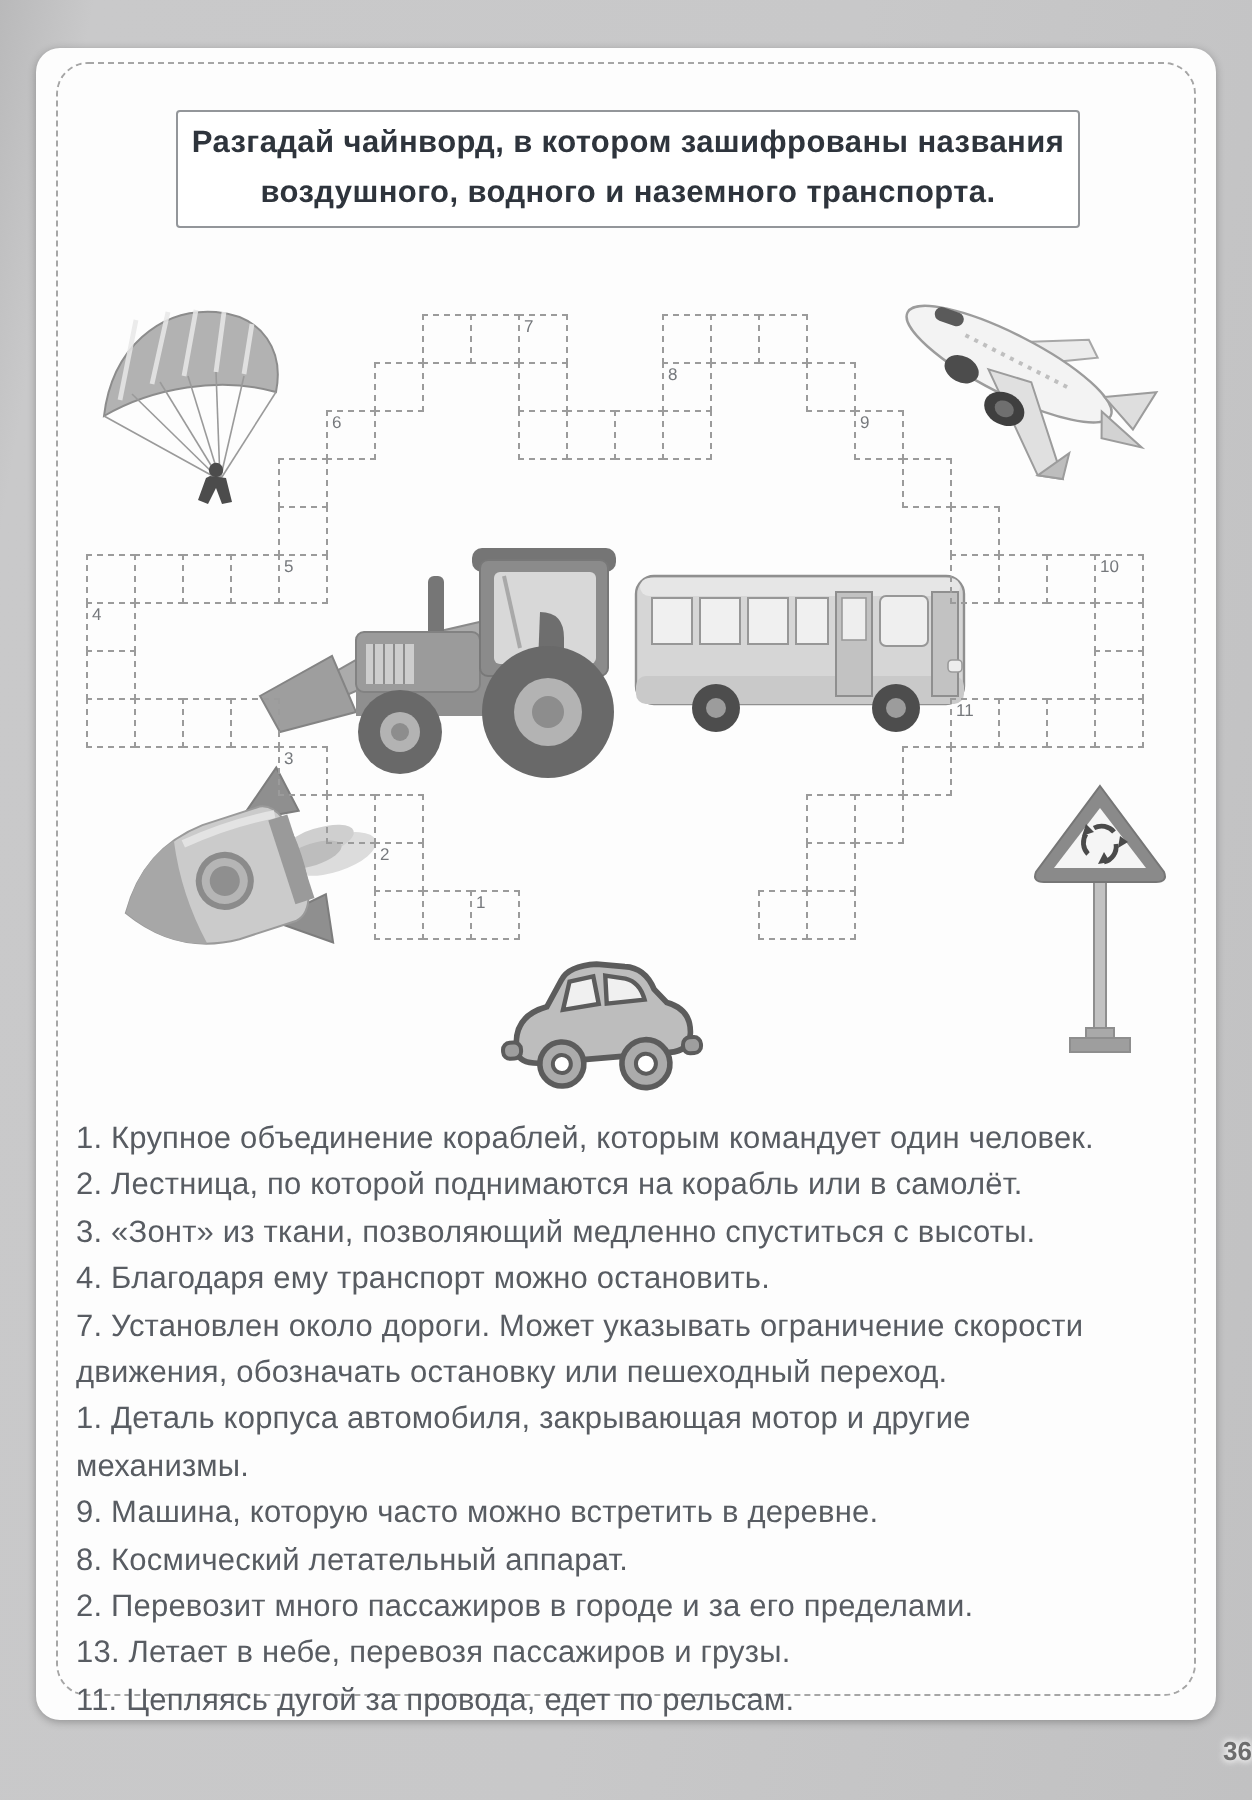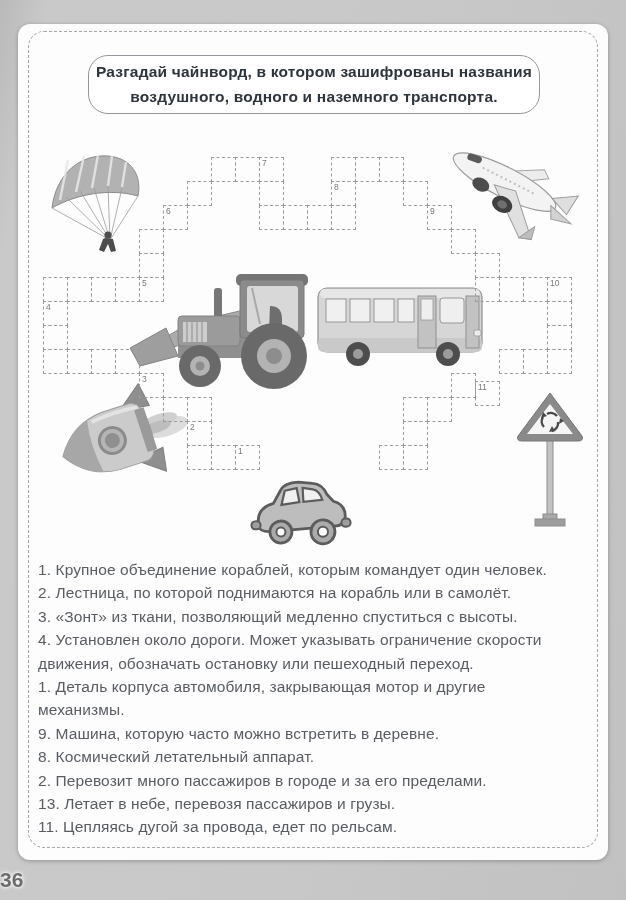--- a/index.html
+++ b/index.html
@@ -19,7 +19,7 @@
   }
   .title-box{
     position:absolute;left:70px;top:31px;width:450px;height:57px;
-    border:1.6px solid #93969a;border-radius:20px;background:#fff;
+    border:1.6px solid #93969a;border-radius:2px;background:#fff;
     display:flex;flex-direction:column;justify-content:center;align-items:center;
     font-weight:bold;font-size:15.5px;line-height:1.55;color:#2e343c;
     text-align:center;letter-spacing:.2px;

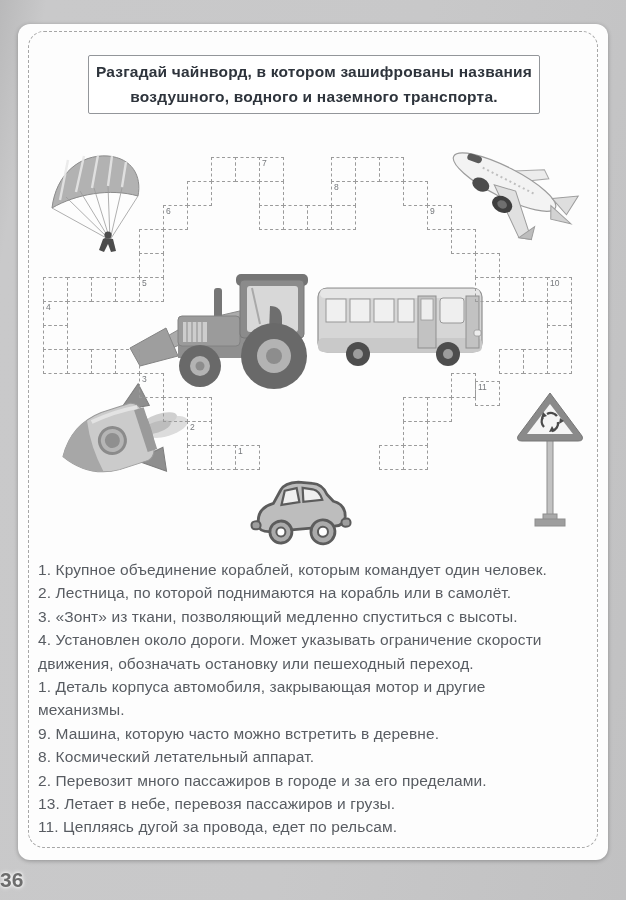--- a/index.html
+++ b/index.html
@@ -240,7 +240,7 @@
       <div class="cell" style="left: 24px; top: 192px;"></div>
       <div class="cell" style="left: 48px; top: 192px;"></div>
       <div class="cell" style="left: 72px; top: 192px;"></div>
-      <div class="cell" style="left: 432px; top: 192px; margin-top: 32px;">
+      <div class="cell" style="left: 432px; top: 192px;">
         <span class="cellnum">11</span>
       </div>
       <div class="cell" style="left: 456px; top: 192px;"></div>

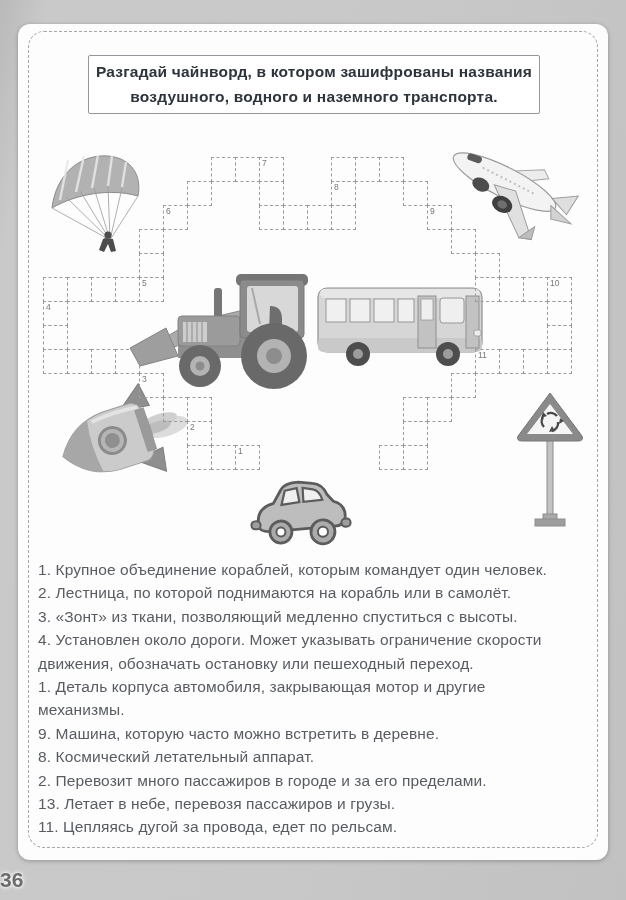--- a/index.html
+++ b/index.html
@@ -271,6 +271,7 @@
       <div class="clue">1. Крупное объединение кораблей, которым командует один человек.</div>
       <div class="clue">2. Лестница, по которой поднимаются на корабль или в самолёт.</div>
       <div class="clue">3. «Зонт» из ткани, позволяющий медленно спуститься с высоты.</div>
+      <div class="clue">4. Благодаря ему транспорт можно остановить.</div>
       <div class="clue">4. Установлен около дороги. Может указывать ограничение скорости движения, обозначать остановку или пешеходный переход.</div>
       <div class="clue">1. Деталь корпуса автомобиля, закрывающая мотор и другие механизмы.</div>
       <div class="clue">9. Машина, которую часто можно встретить в деревне.</div>

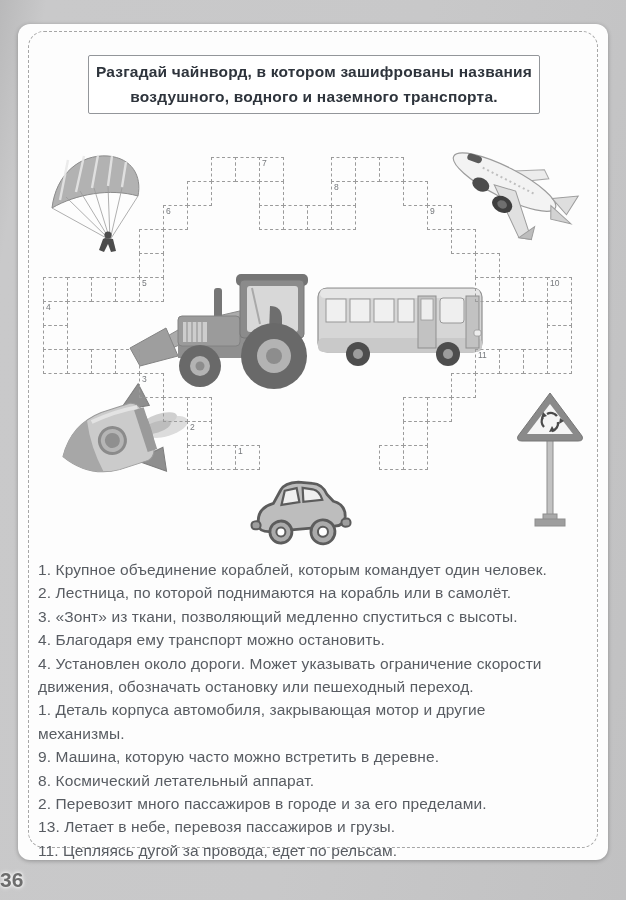--- a/index.html
+++ b/index.html
@@ -272,7 +272,7 @@
       <div class="clue">2. Лестница, по которой поднимаются на корабль или в самолёт.</div>
       <div class="clue">3. «Зонт» из ткани, позволяющий медленно спуститься с высоты.</div>
       <div class="clue">4. Благодаря ему транспорт можно остановить.</div>
-      <div class="clue">4. Установлен около дороги. Может указывать ограничение скорости движения, обозначать остановку или пешеходный переход.</div>
+      <div class="clue">7. Установлен около дороги. Может указывать ограничение скорости движения, обозначать остановку или пешеходный переход.</div>
       <div class="clue">1. Деталь корпуса автомобиля, закрывающая мотор и другие механизмы.</div>
       <div class="clue">9. Машина, которую часто можно встретить в деревне.</div>
       <div class="clue">8. Космический летательный аппарат.</div>

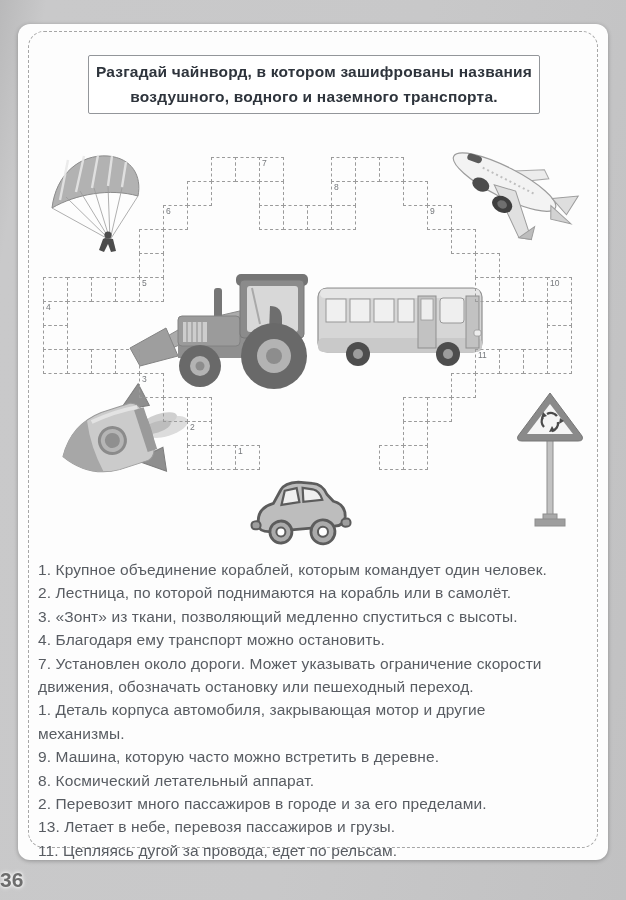--- a/index.html
+++ b/index.html
@@ -40,8 +40,8 @@
   }
   .clue{margin:0;}
   .page-num{
-    position:absolute;left:0;right:0;top:868px;text-align:left;
-    font-size:21px;font-weight:bold;color:#6d6d6d;
+    position:absolute;left:0;right:0;top:868px;text-align:right;
+    font-size:13px;font-weight:bold;color:#6d6d6d;
     text-shadow:0 0 3px #fff,0 0 5px #fff;
   }
 </style>

